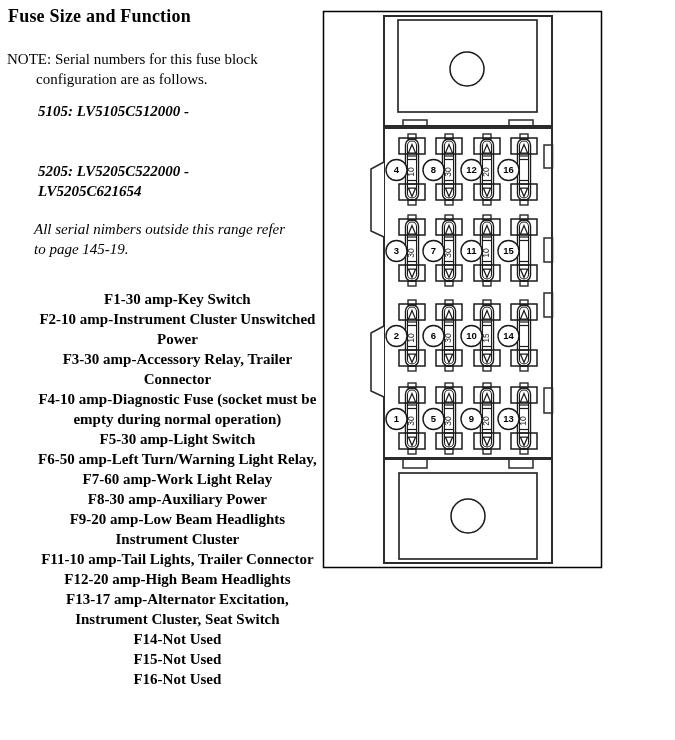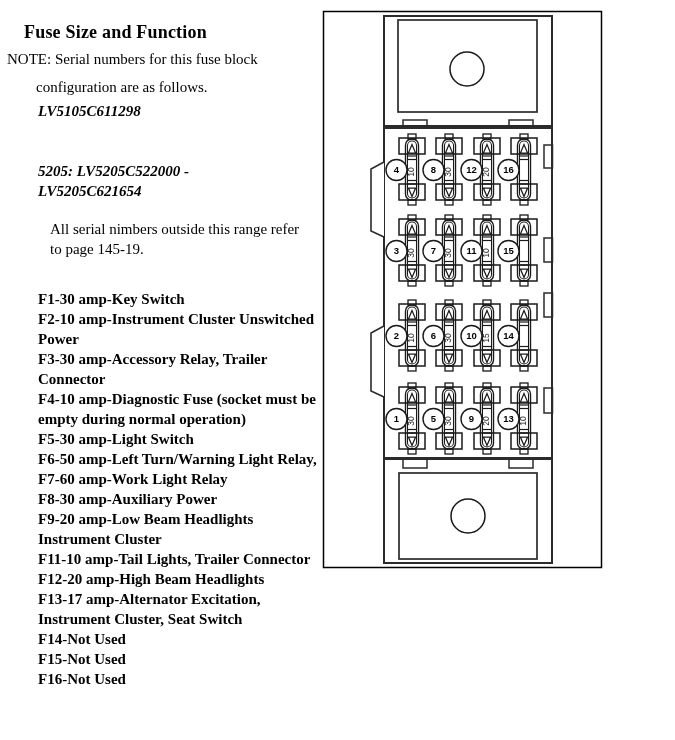--- a/index.html
+++ b/index.html
@@ -8,7 +8,7 @@
     font-family:"Liberation Serif",serif;color:#000;overflow:hidden;
   }
   .title{
-    position:absolute;left:8px;top:6px;margin:16px;
+    position:absolute;left:8px;top:6px;margin:0;
     font-size:18px;font-weight:bold;letter-spacing:.2px;white-space:nowrap;
   }
   .note{position:absolute;left:7px;top:49px;font-size:15px;line-height:20px;white-space:nowrap;}

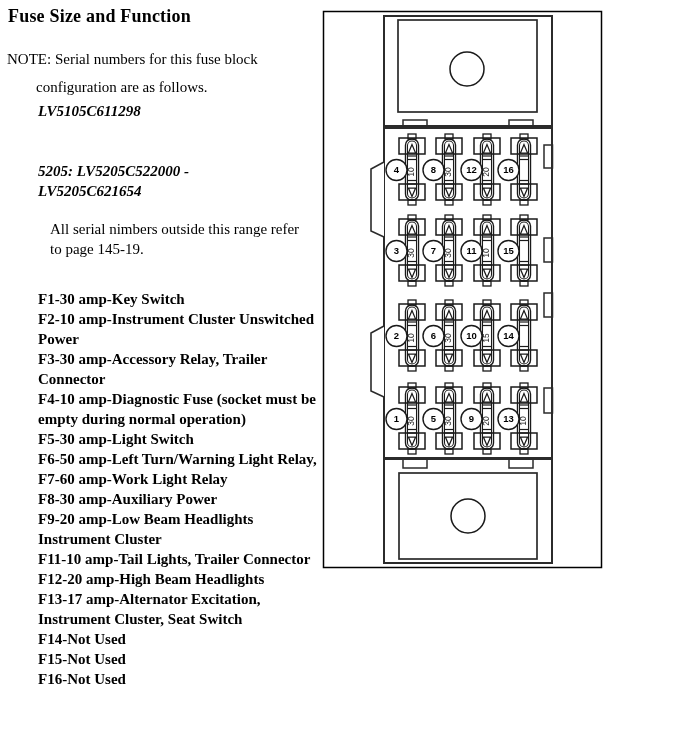--- a/index.html
+++ b/index.html
@@ -12,7 +12,7 @@
     font-size:18px;font-weight:bold;letter-spacing:.2px;white-space:nowrap;
   }
   .note{position:absolute;left:7px;top:49px;font-size:15px;line-height:20px;white-space:nowrap;}
-  .note .line + .line{margin-left:29px;margin-top:8px;}
+  .note .line + .line{margin-left:29px;}
   .serial{position:absolute;left:38px;font-style:italic;font-weight:bold;font-size:15px;line-height:20px;white-space:nowrap;}
   .serial-1{top:101px;}
   .serial-2{top:161px;}

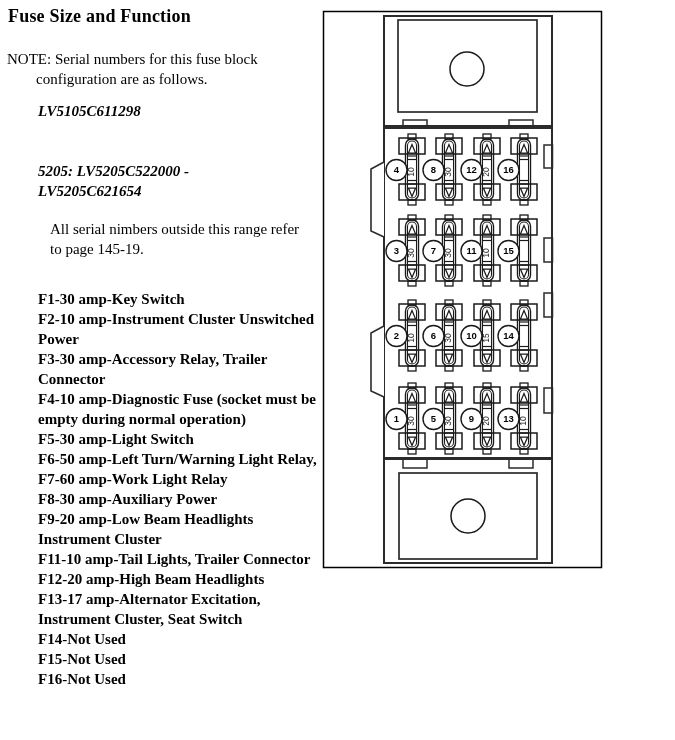--- a/index.html
+++ b/index.html
@@ -321,6 +321,7 @@
   </div>
 
 <div class="serial serial-1">
+    <div class="line">5105: LV5105C512000 -</div>
     <div class="line">LV5105C611298</div>
   </div>
 <div class="serial serial-2">

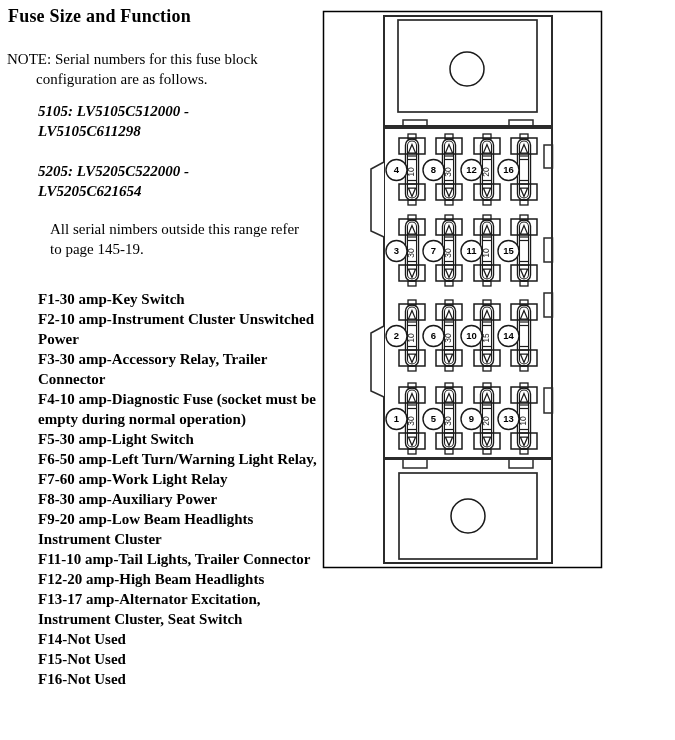--- a/index.html
+++ b/index.html
@@ -322,7 +322,6 @@
 
 <div class="serial serial-1">
     <div class="line">5105: LV5105C512000 -</div>
-    <div class="line">LV5105C611298</div>
   </div>
 <div class="serial serial-2">
     <div class="line">5205: LV5205C522000 -</div>

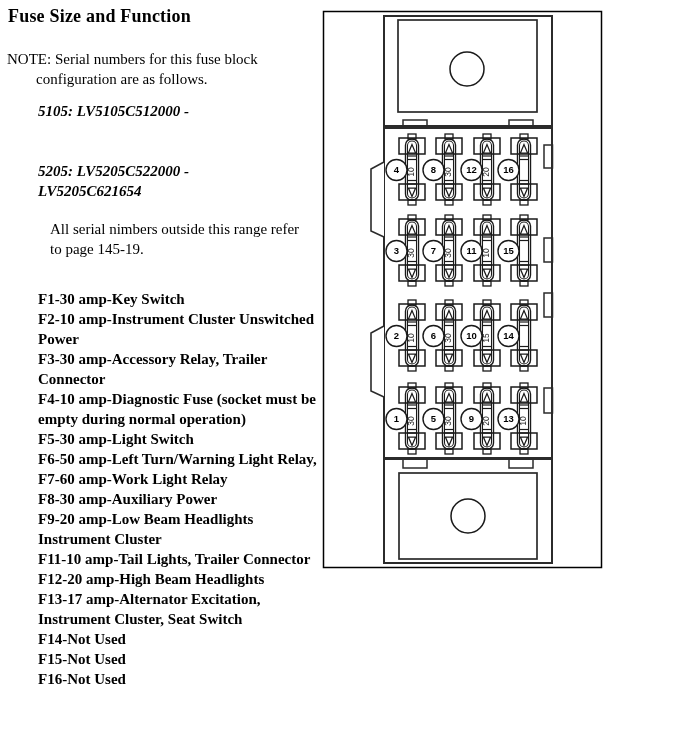--- a/index.html
+++ b/index.html
@@ -16,7 +16,7 @@
   .serial{position:absolute;left:38px;font-style:italic;font-weight:bold;font-size:15px;line-height:20px;white-space:nowrap;}
   .serial-1{top:101px;}
   .serial-2{top:161px;}
-  .range-note{position:absolute;left:50px;top:219px;font-size:15px;line-height:20px;white-space:nowrap;}
+  .range-note{position:absolute;left:34px;top:219px;font-style:italic;font-size:15px;line-height:20px;white-space:nowrap;}
   .fuse-list{position:absolute;left:38px;top:289px;font-weight:bold;font-size:15px;line-height:20px;white-space:nowrap;}
   svg#fuse-diagram{position:absolute;left:0;top:0;}
 </style>

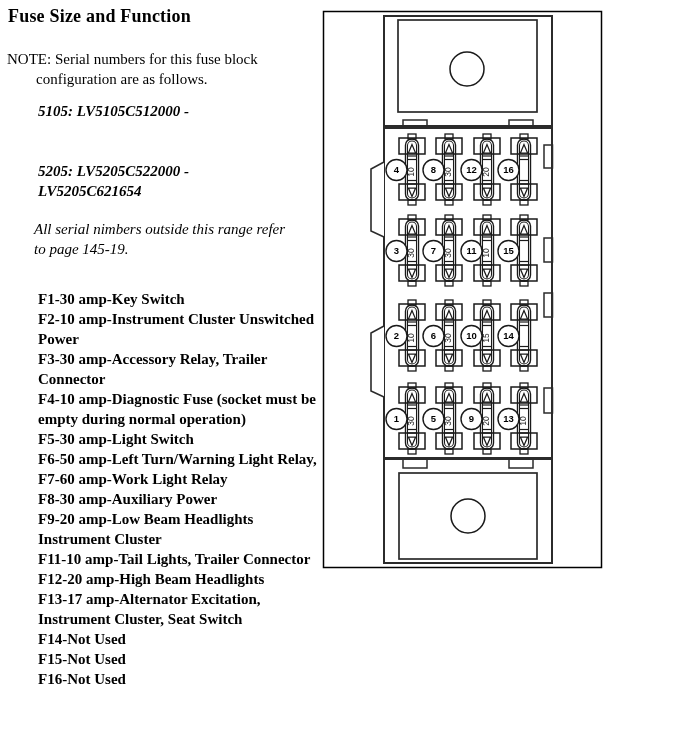--- a/index.html
+++ b/index.html
@@ -17,7 +17,7 @@
   .serial-1{top:101px;}
   .serial-2{top:161px;}
   .range-note{position:absolute;left:34px;top:219px;font-style:italic;font-size:15px;line-height:20px;white-space:nowrap;}
-  .fuse-list{position:absolute;left:38px;top:289px;font-weight:bold;font-size:15px;line-height:20px;white-space:nowrap;}
+  .fuse-list{position:absolute;left:38px;top:289px;font-weight:bold;font-size:15px;line-height:20px;white-space:nowrap;text-align:center;}
   svg#fuse-diagram{position:absolute;left:0;top:0;}
 </style>
 </head>

